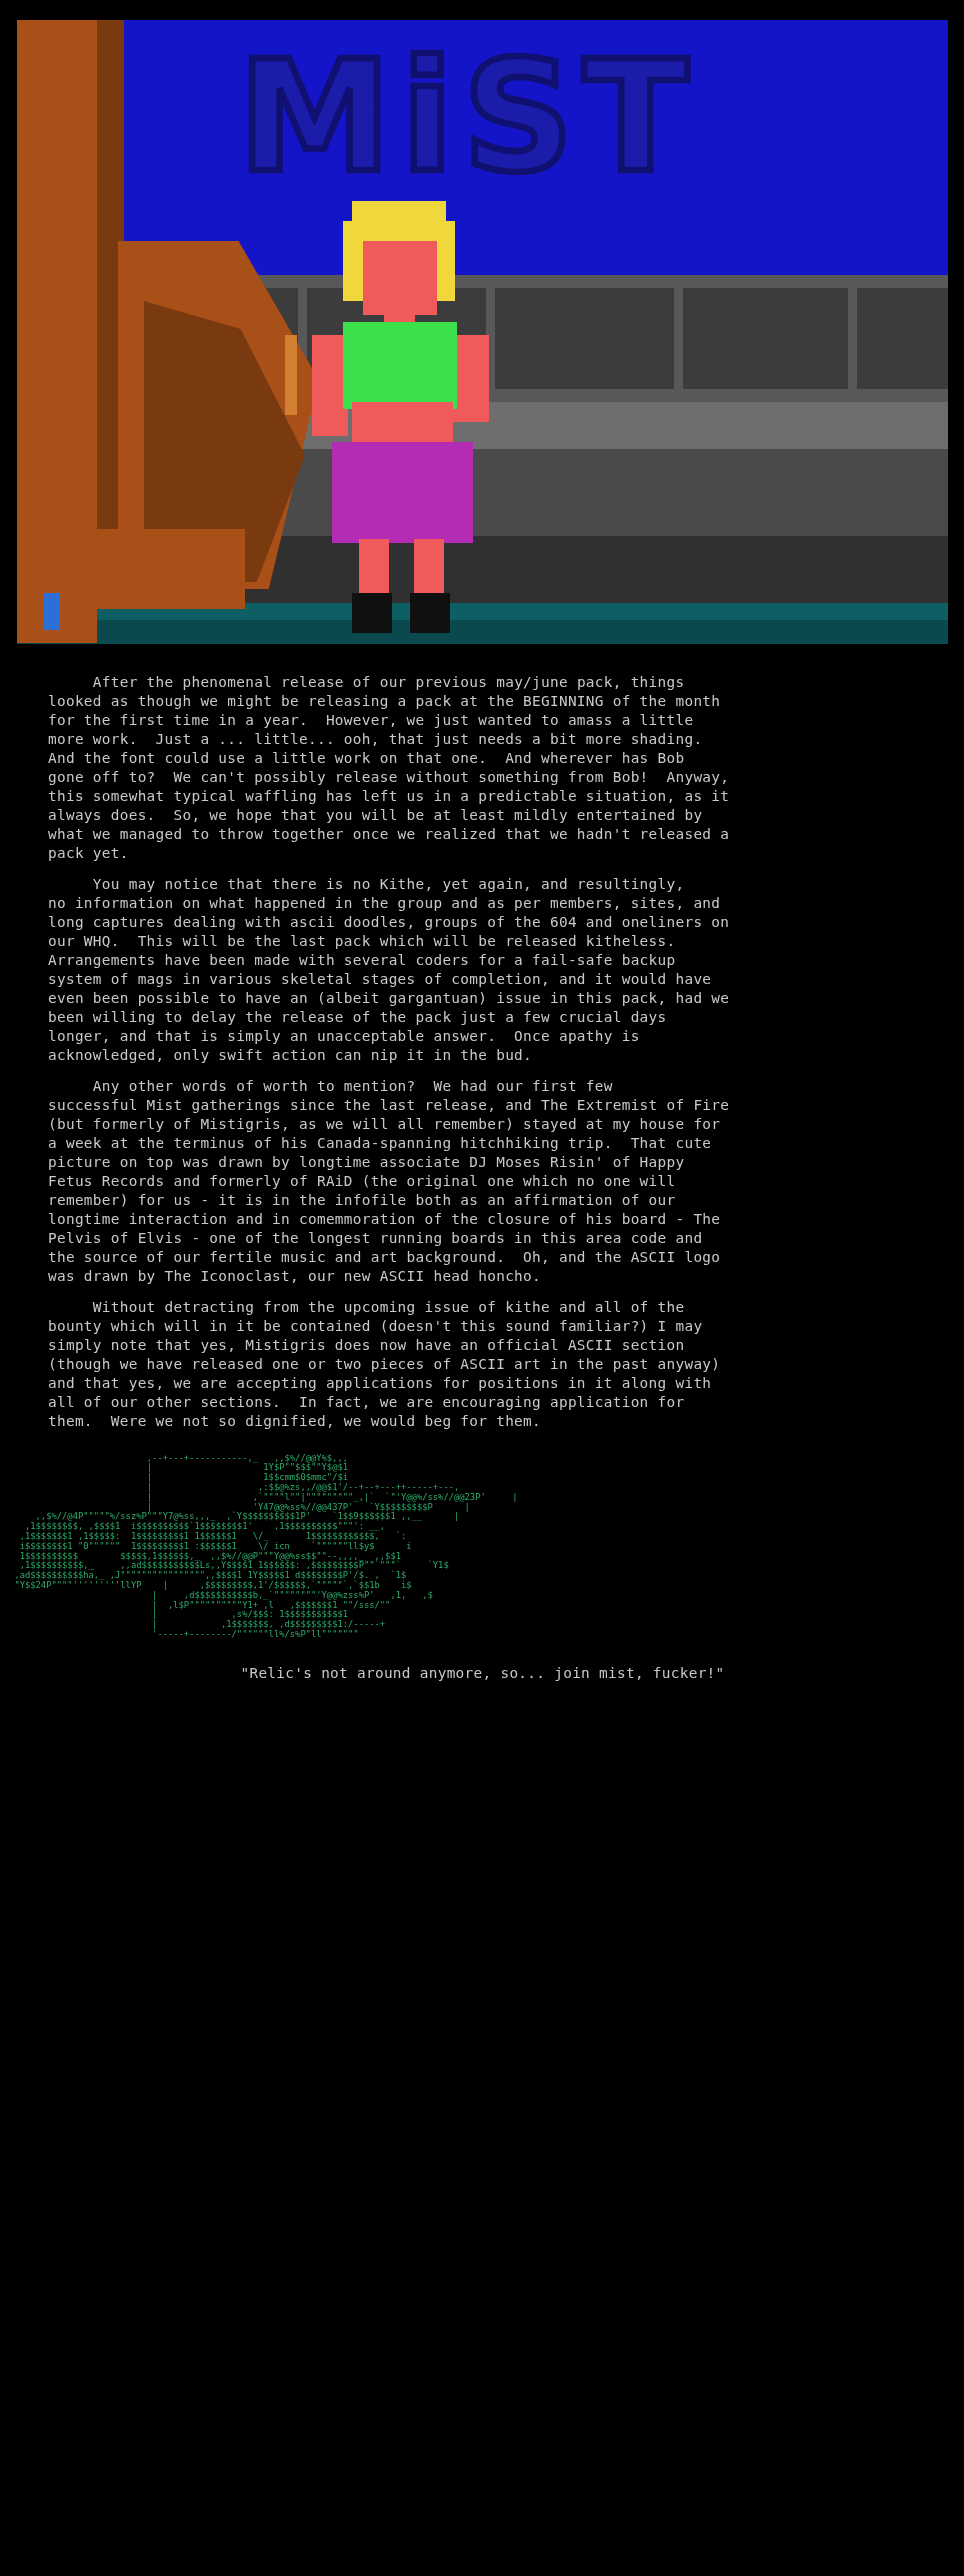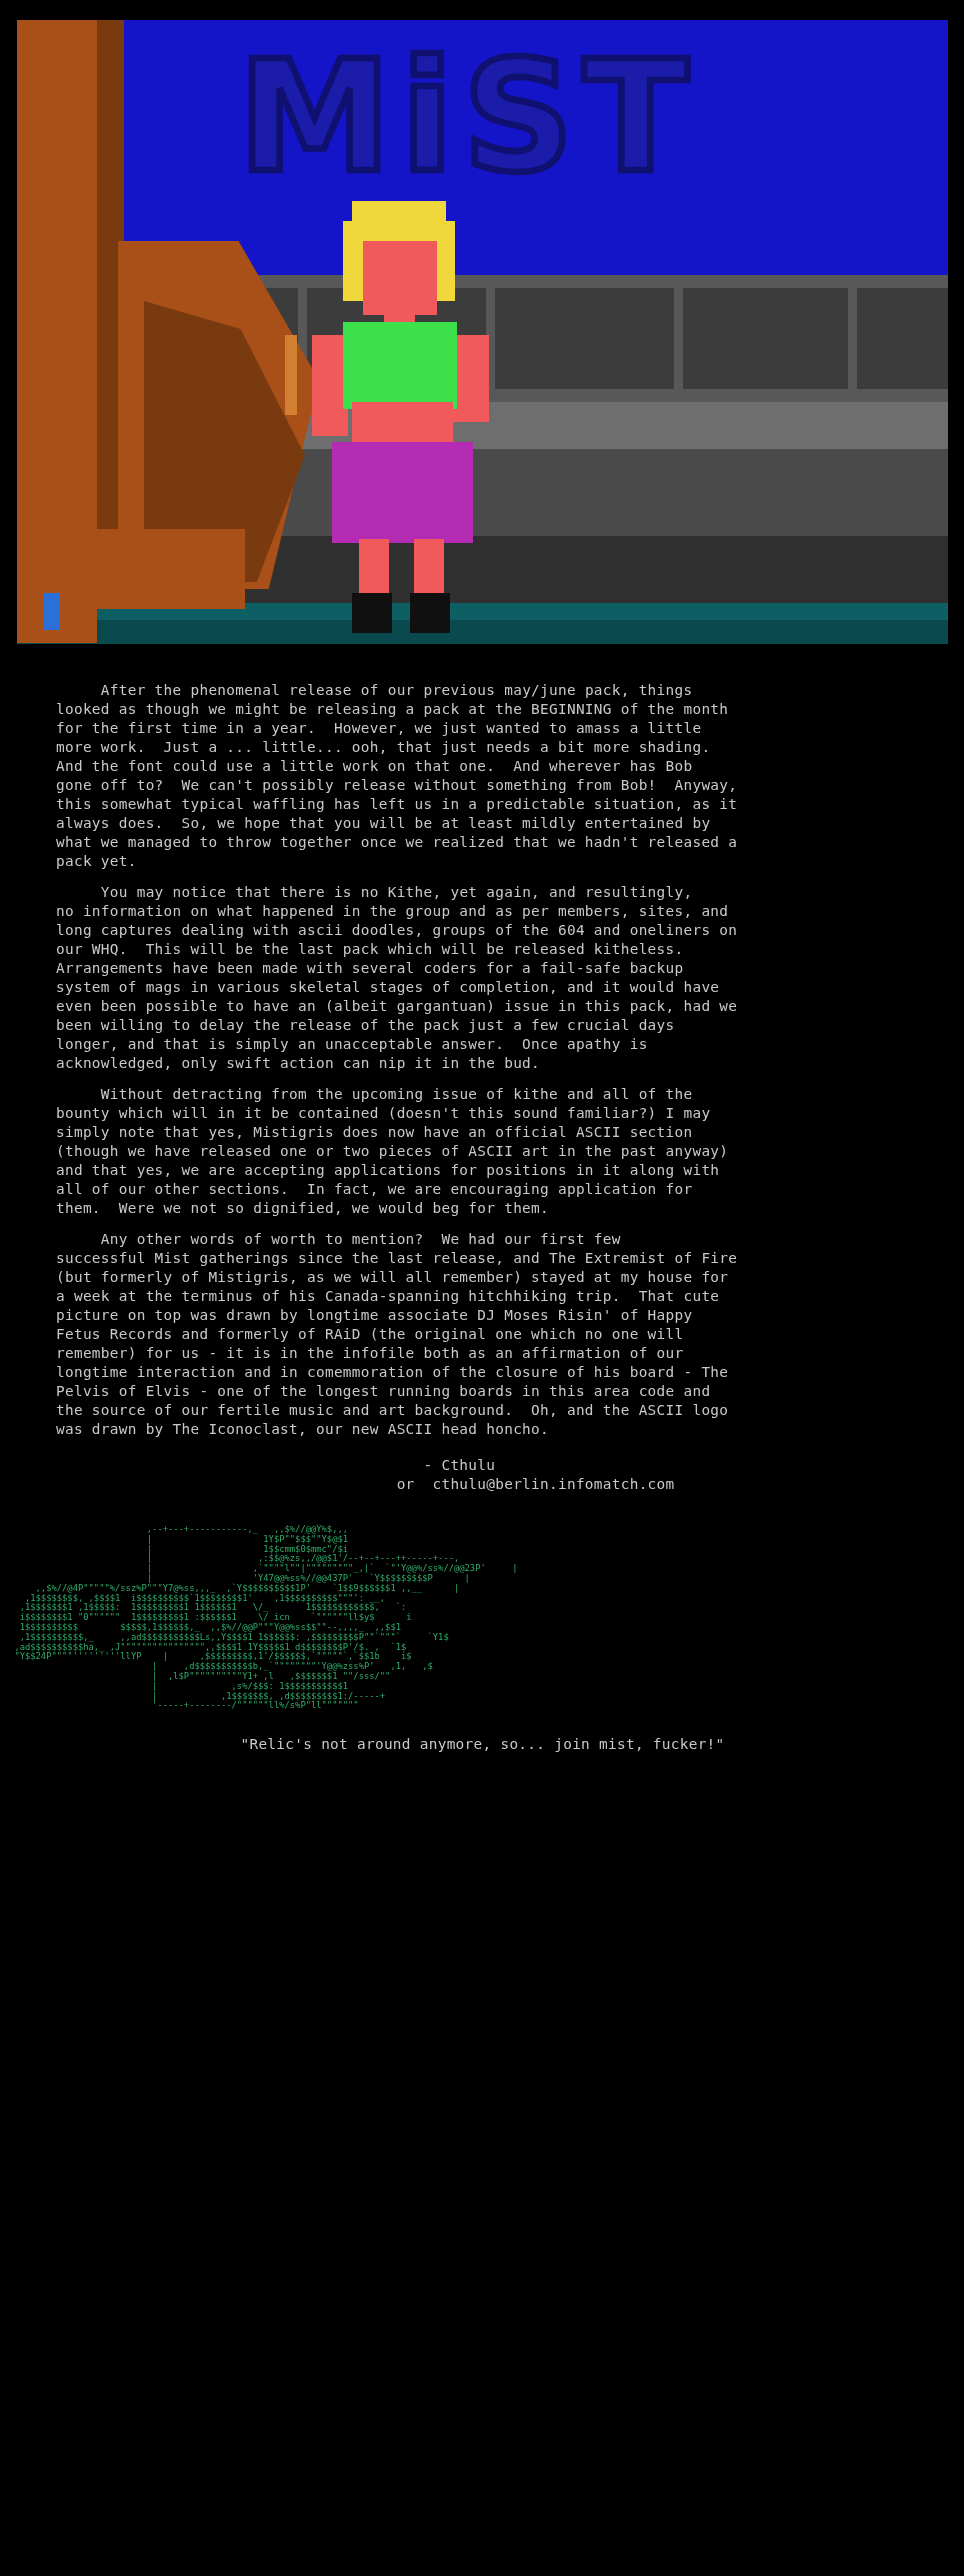--- a/index.html
+++ b/index.html
@@ -139,7 +139,7 @@
   
   .textbody{
     padding:0 0 0 0;
-    margin:16px;
+    margin:8px;
   }
   pre.story{
     margin:0;

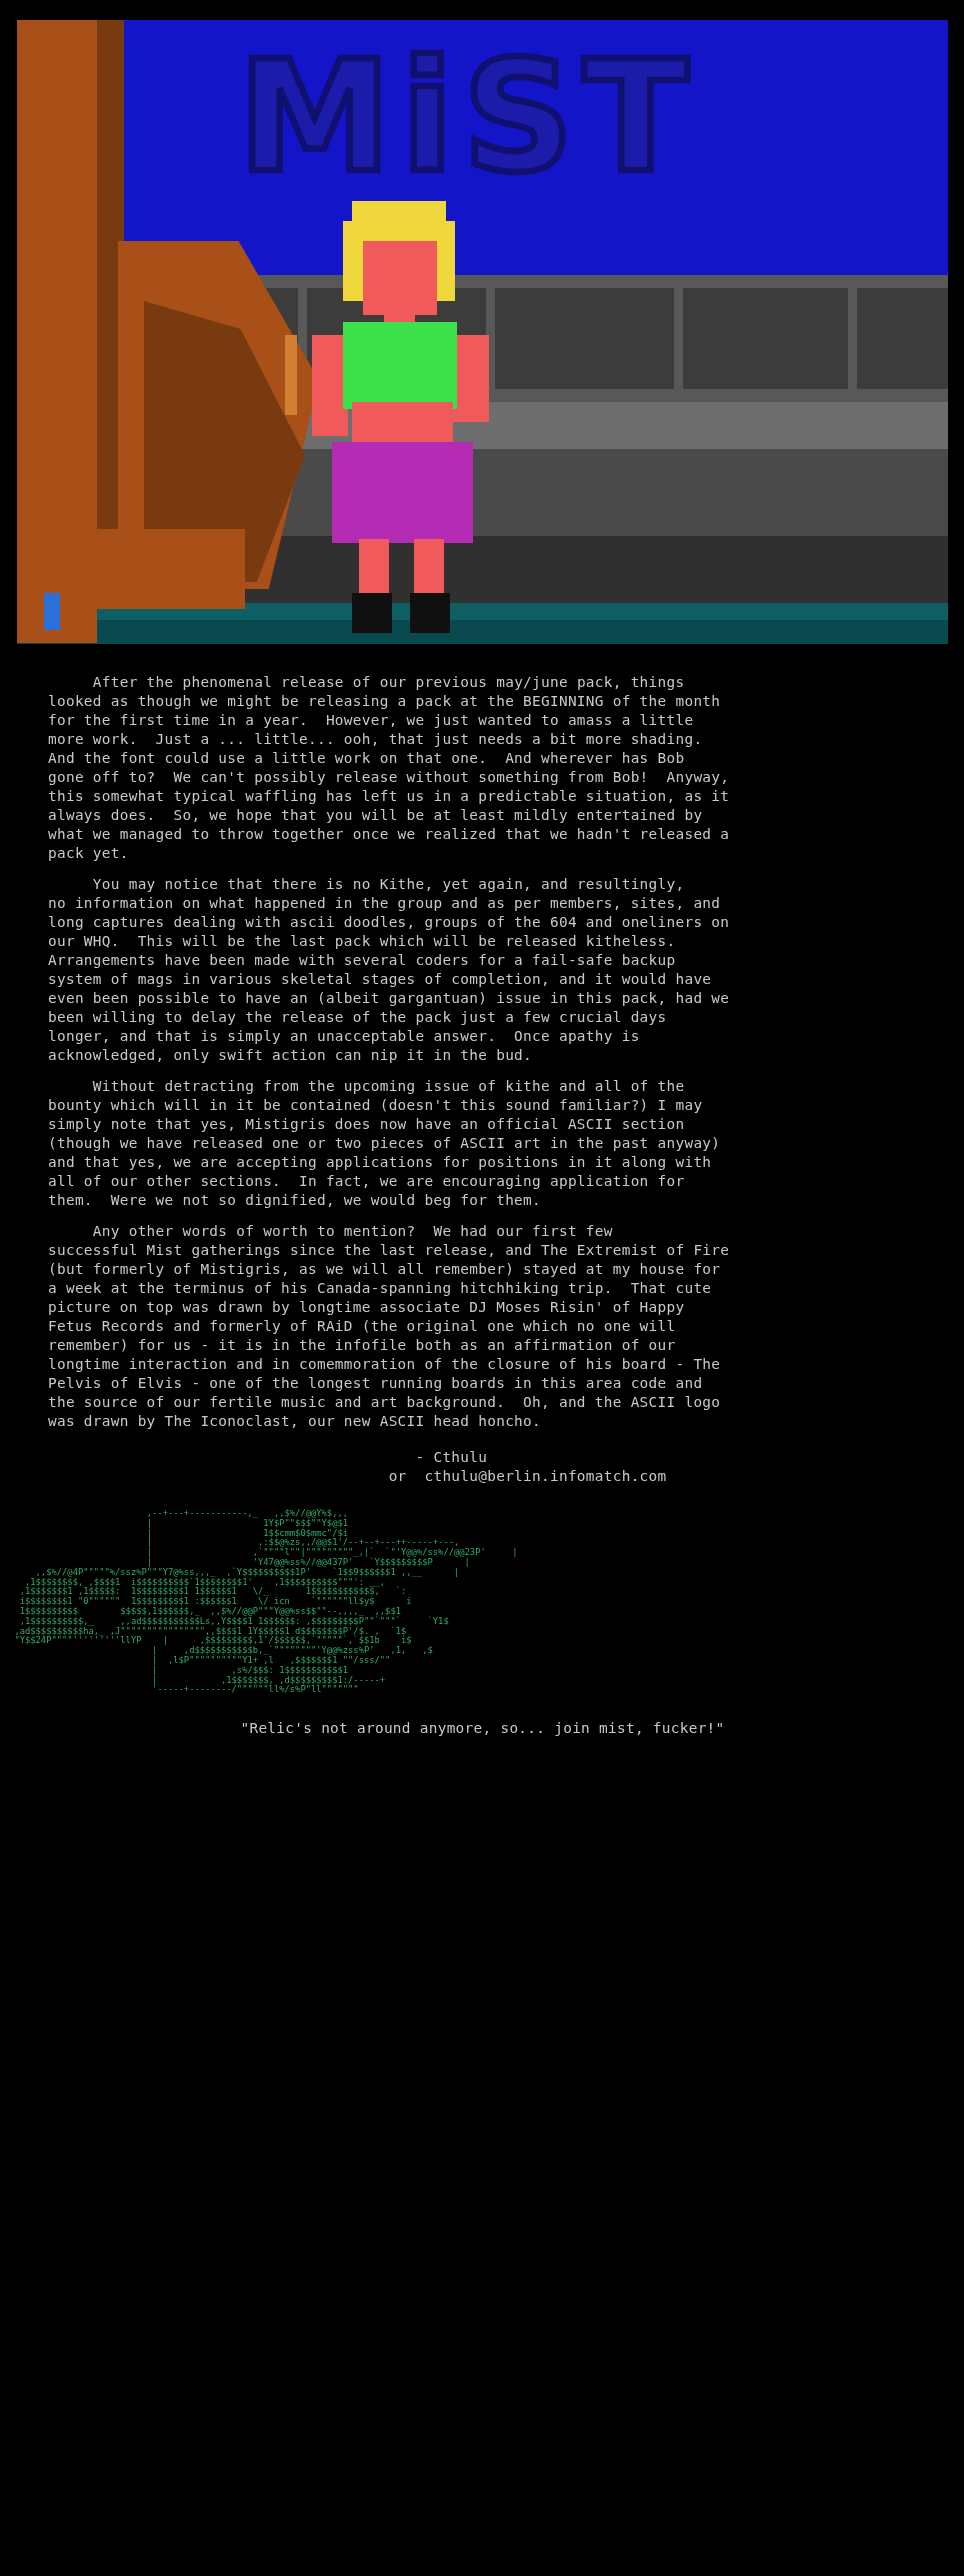--- a/index.html
+++ b/index.html
@@ -258,13 +258,6 @@
 been willing to delay the release of the pack just a few crucial days
 longer, and that is simply an unacceptable answer.  Once apathy is
 acknowledged, only swift action can nip it in the bud.</pre>
-    <pre class="story">     Without detracting from the upcoming issue of kithe and all of the
-bounty which will in it be contained (doesn't this sound familiar?) I may
-simply note that yes, Mistigris does now have an official ASCII section
-(though we have released one or two pieces of ASCII art in the past anyway)
-and that yes, we are accepting applications for positions in it along with
-all of our other sections.  In fact, we are encouraging application for
-them.  Were we not so dignified, we would beg for them.</pre>
     <pre class="story">     Any other words of worth to mention?  We had our first few
 successful Mist gatherings since the last release, and The Extremist of Fire
 (but formerly of Mistigris, as we will all remember) stayed at my house for
@@ -276,6 +269,13 @@
 Pelvis of Elvis - one of the longest running boards in this area code and
 the source of our fertile music and art background.  Oh, and the ASCII logo
 was drawn by The Iconoclast, our new ASCII head honcho.</pre>
+    <pre class="story">     Without detracting from the upcoming issue of kithe and all of the
+bounty which will in it be contained (doesn't this sound familiar?) I may
+simply note that yes, Mistigris does now have an official ASCII section
+(though we have released one or two pieces of ASCII art in the past anyway)
+and that yes, we are accepting applications for positions in it along with
+all of our other sections.  In fact, we are encouraging application for
+them.  Were we not so dignified, we would beg for them.</pre>
     <pre class="signature">                                         - Cthulu
                                       or  cthulu@berlin.infomatch.com</pre>
   </div>

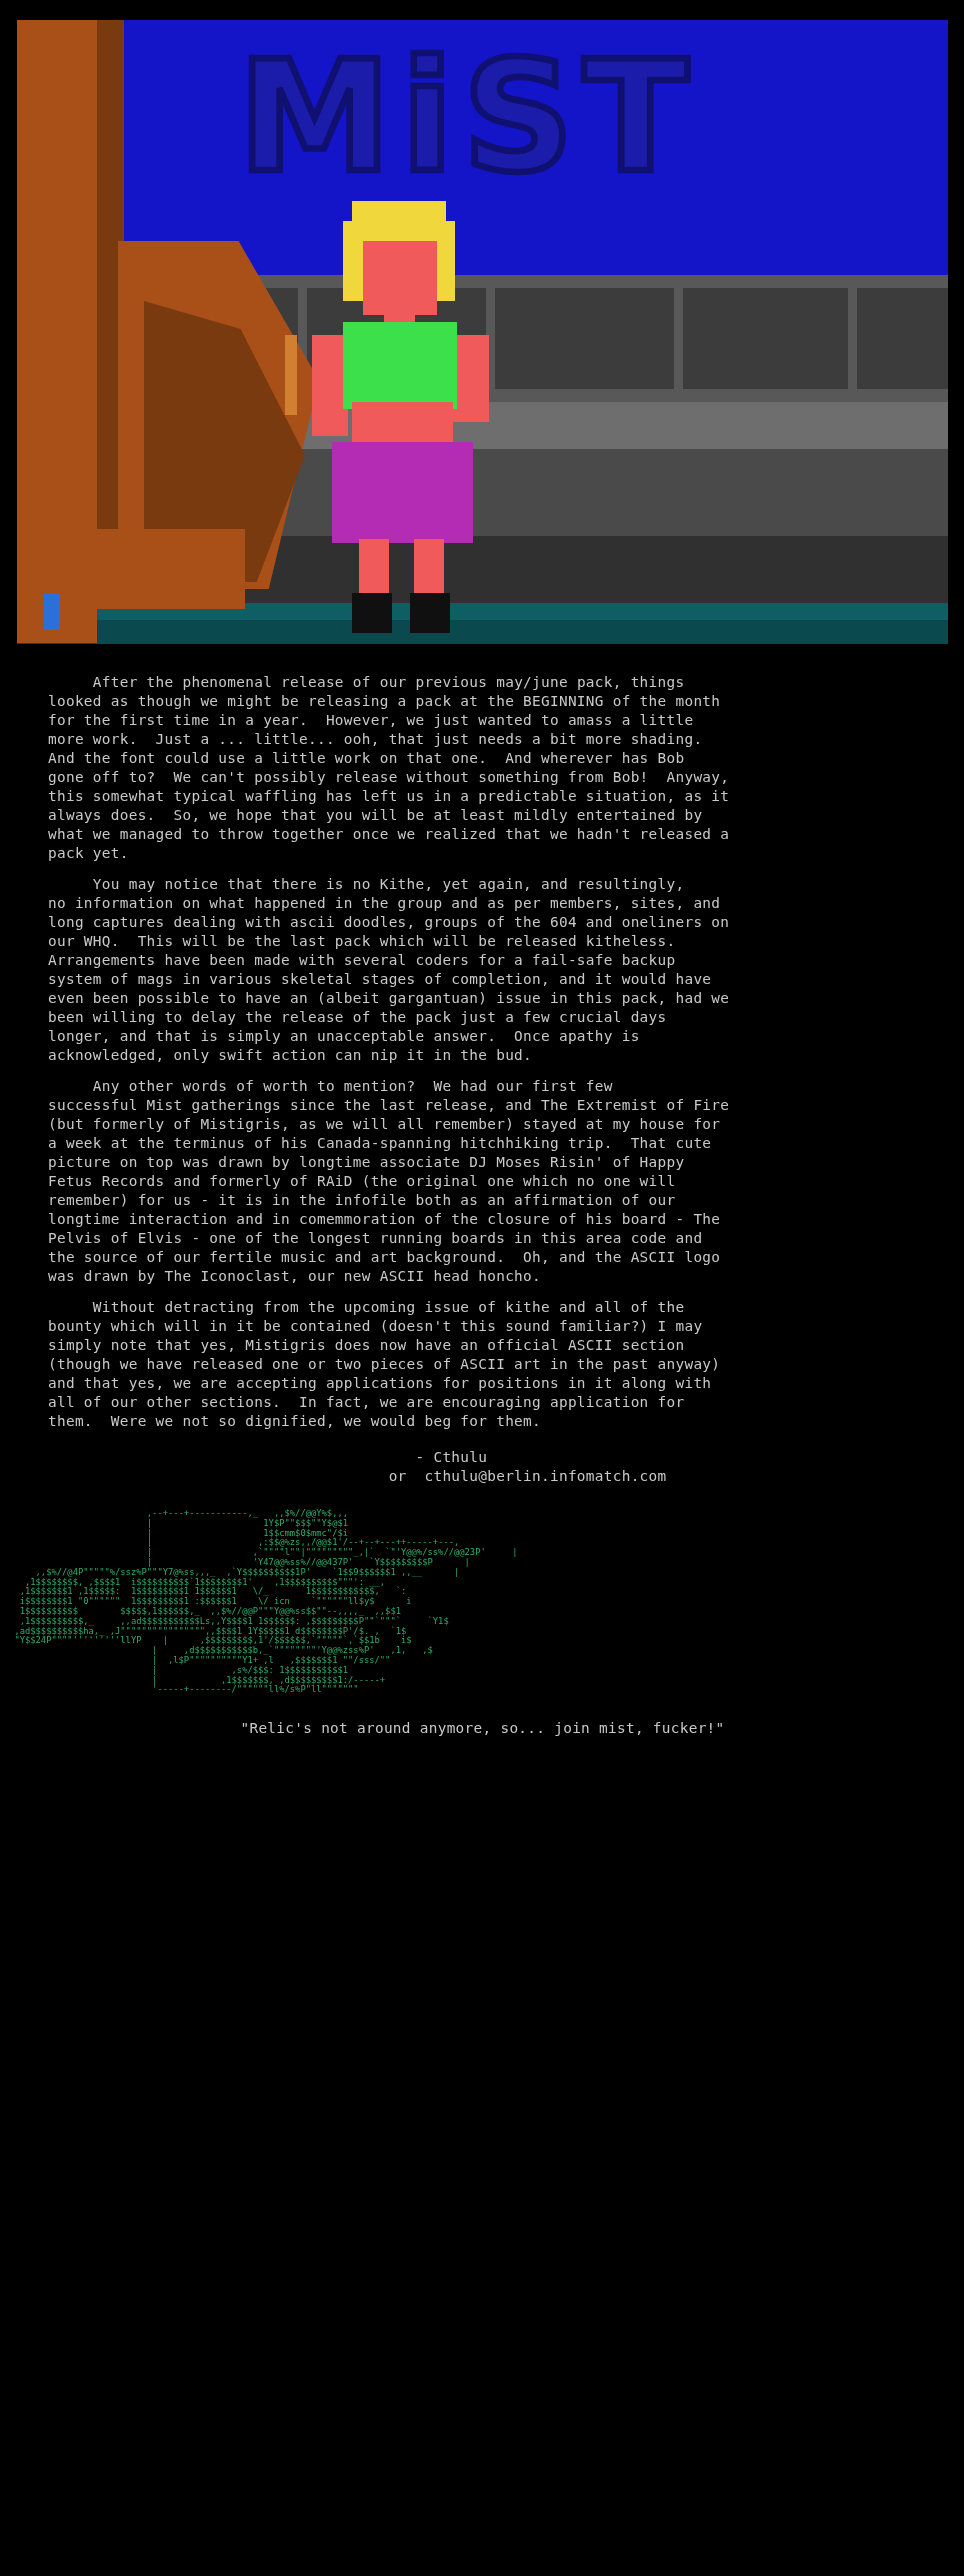--- a/index.html
+++ b/index.html
@@ -276,8 +276,6 @@
 and that yes, we are accepting applications for positions in it along with
 all of our other sections.  In fact, we are encouraging application for
 them.  Were we not so dignified, we would beg for them.</pre>
-    <pre class="signature">                                         - Cthulu
-                                      or  cthulu@berlin.infomatch.com</pre>
   </div>
 
   <pre class="asciiart" id="ascii-art">                         ,--+---+-----------,_   ,,$%//@@Y%$,,,

